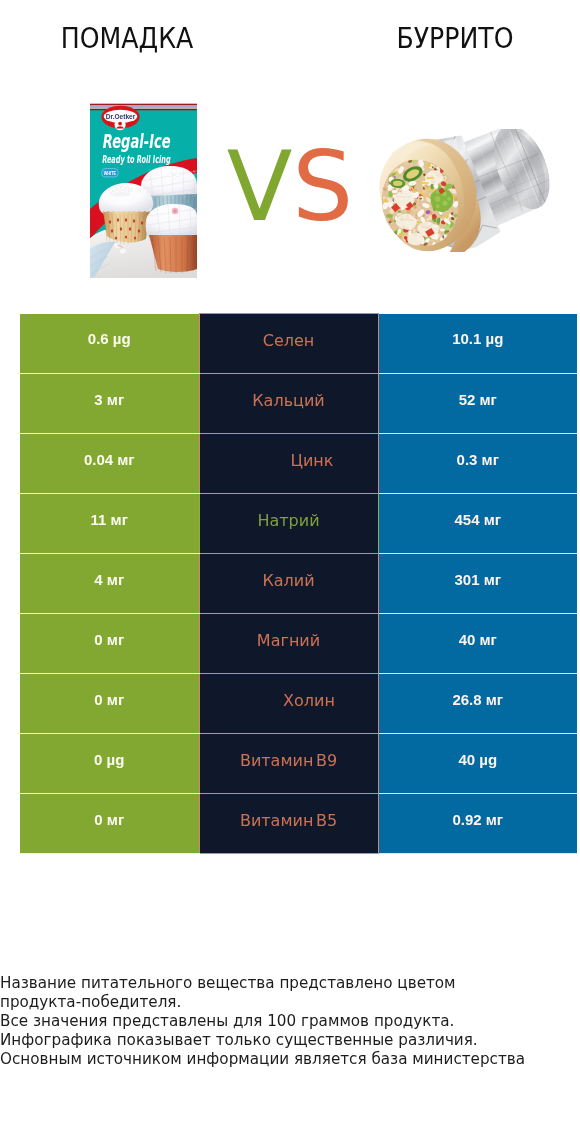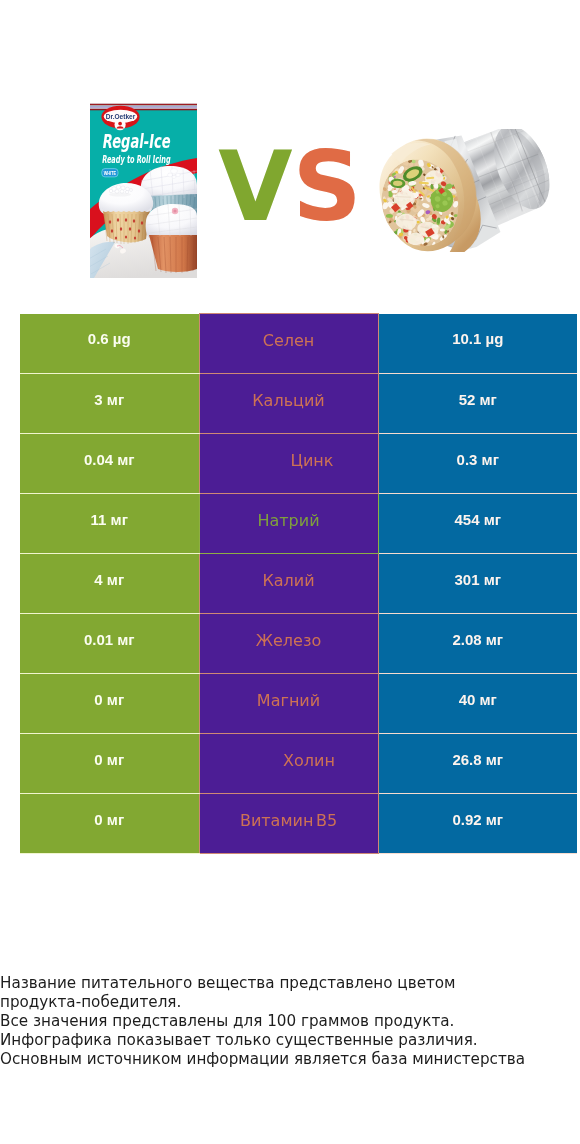--- a/index.html
+++ b/index.html
@@ -29,6 +29,10 @@
 <body>
 
 <div class="page">
+  <div class="hdr">
+    <div class="ttl" id="t-left">ПОМАДКА</div>
+    <div class="ttl" id="t-right">БУРРИТО</div>
+  </div>
 <svg class="prodimg" id="img-left" width="107" height="175" viewBox="0 0 107 175" xmlns="http://www.w3.org/2000/svg">
 <defs>
   <clipPath id="bx">

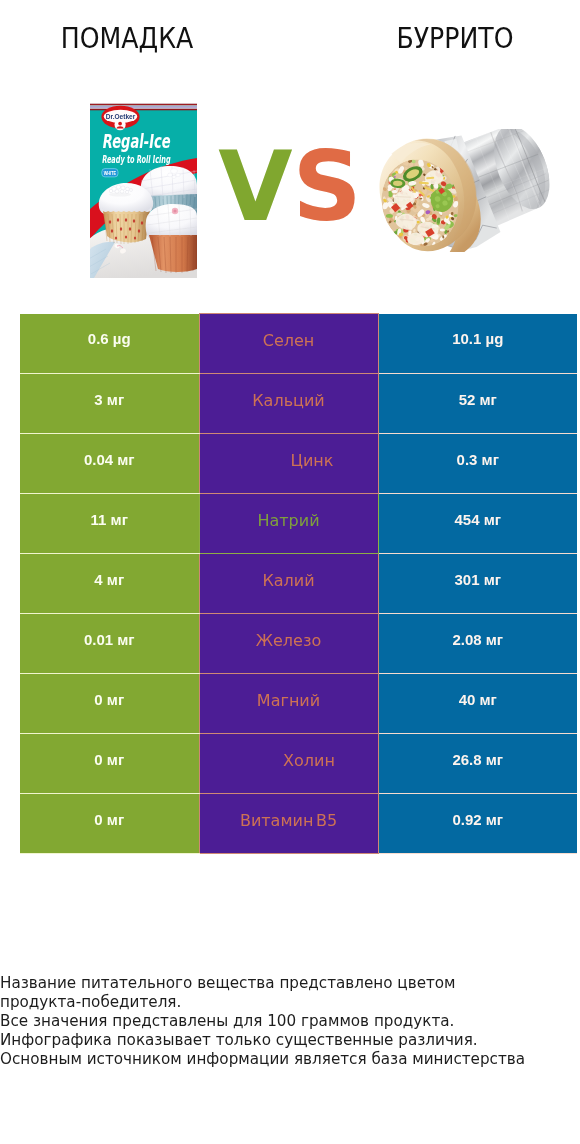--- a/index.html
+++ b/index.html
@@ -13,7 +13,7 @@
   .prodimg{position:absolute;}
   #img-left{left:89.5px;top:103px;}
   #img-right{left:378px;top:129px;}
-  .vs{position:absolute;left:0;width:580px;text-align:center;top:139px;font-size:96px;line-height:1;font-weight:700;font-family:"DejaVu Sans",sans-serif;}
+  .vs{position:absolute;left:0;width:580px;text-align:center;top:139px;font-size:96px;line-height:1;font-weight:400;font-family:"DejaVu Sans",sans-serif;}
   .vs .v{color:#80a72f;}
   .vs .s{color:#e06b45;}
   table.cmp{position:absolute;left:20px;top:313px;width:538px;border-collapse:collapse;table-layout:fixed;border-spacing:0;}

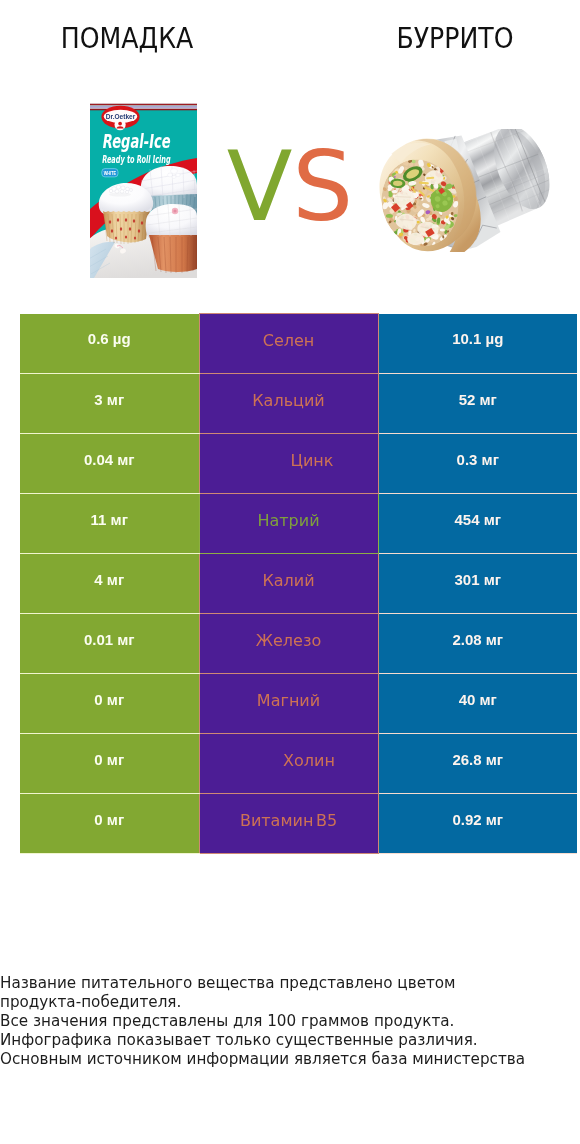--- a/index.html
+++ b/index.html
@@ -21,7 +21,7 @@
   table.cmp td.l,table.cmp td.r{padding:0 0 9px 0;}
   table.cmp td.m{padding:0 0 6px 0;}
   td.l{width:179px;background:#82a832;color:#fbfdf0;font-size:15px;font-weight:bold;font-family:"Liberation Sans",sans-serif;border-bottom:1.2px solid #f0f5cf;}
-  td.m{width:179px;background:#4c1d95;font-size:16px;font-weight:500;font-family:"DejaVu Sans",sans-serif;word-spacing:-2.5px;border:1px solid #cf8875;}
+  td.m{width:179px;background:#0f172a;font-size:16px;font-weight:500;font-family:"DejaVu Sans",sans-serif;word-spacing:-2.5px;border:1px solid #cf8875;}
   td.r{width:199px;background:#0369a1;color:#fdf4ee;font-size:15px;font-weight:bold;font-family:"Liberation Sans",sans-serif;border-bottom:1.2px solid #f7dccf;}
   .foot{position:absolute;left:0;top:974px;width:580px;font-size:15.2px;line-height:18.9px;color:#1d1d1d;font-family:"DejaVu Sans",sans-serif;}
 </style>

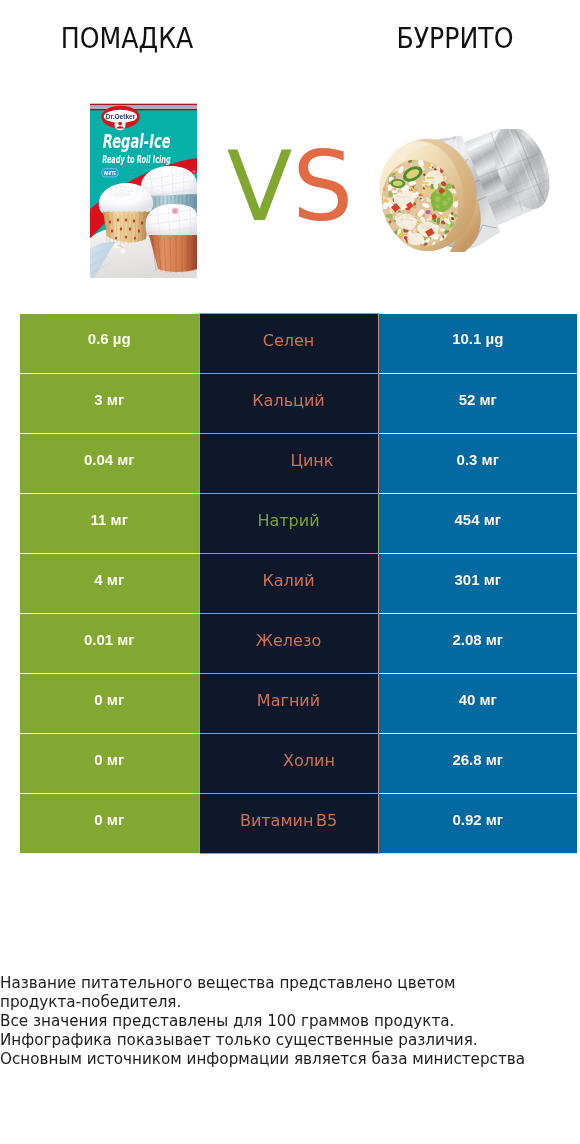--- a/index.html
+++ b/index.html
@@ -785,11 +785,6 @@
           <td class="r">301 мг</td>
         </tr>
         <tr>
-          <td class="l">0.01 мг</td>
-          <td class="m" style="color: rgb(205, 114, 84); border-color: rgb(207, 136, 117);">Железо</td>
-          <td class="r">2.08 мг</td>
-        </tr>
-        <tr>
           <td class="l">0 мг</td>
           <td class="m" style="color: rgb(205, 114, 84); border-color: rgb(207, 136, 117);">Магний</td>
           <td class="r">40 мг</td>

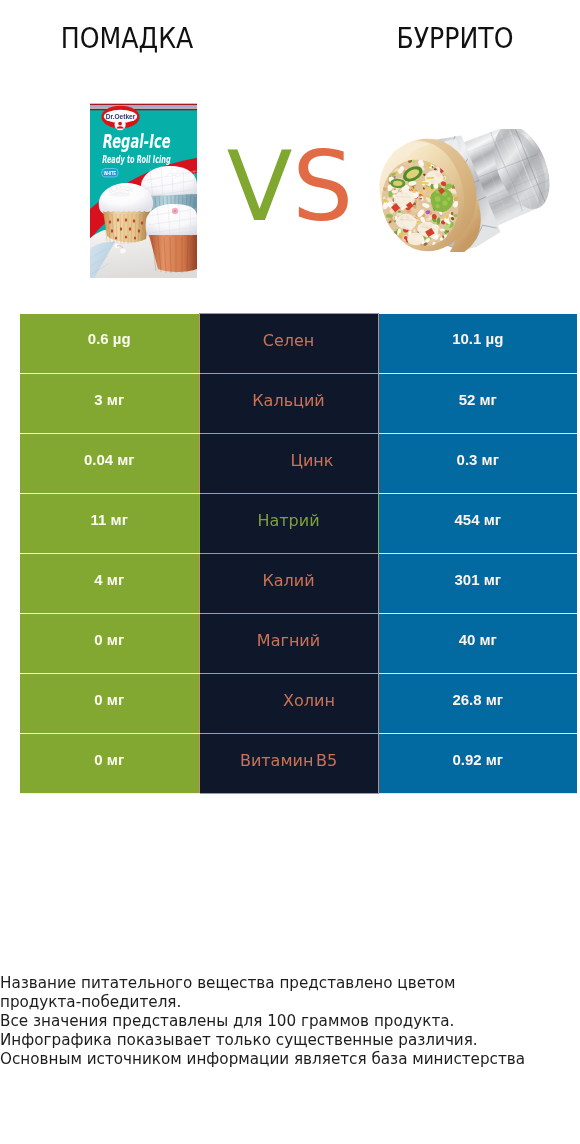--- a/index.html
+++ b/index.html
@@ -795,6 +795,11 @@
           <td class="r">26.8 мг</td>
         </tr>
         <tr>
+          <td class="l">0 µg</td>
+          <td class="m" style="color: rgb(205, 114, 84); border-color: rgb(207, 136, 117);">Витамин B9</td>
+          <td class="r">40 µg</td>
+        </tr>
+        <tr>
           <td class="l">0 мг</td>
           <td class="m" style="color: rgb(205, 114, 84); border-color: rgb(207, 136, 117);">Витамин B5</td>
           <td class="r">0.92 мг</td>

